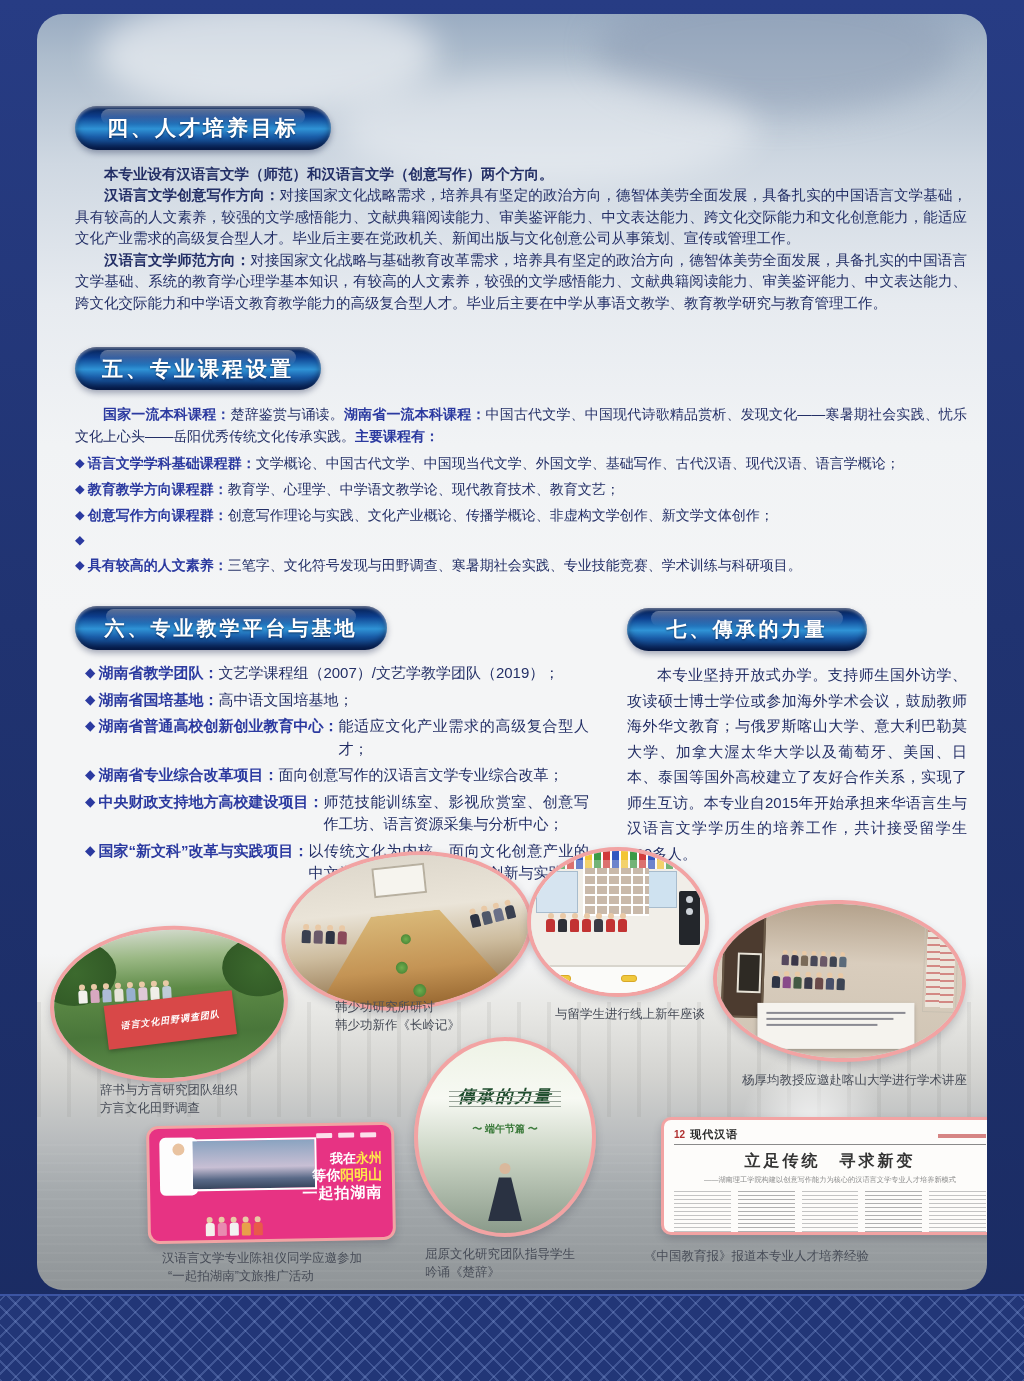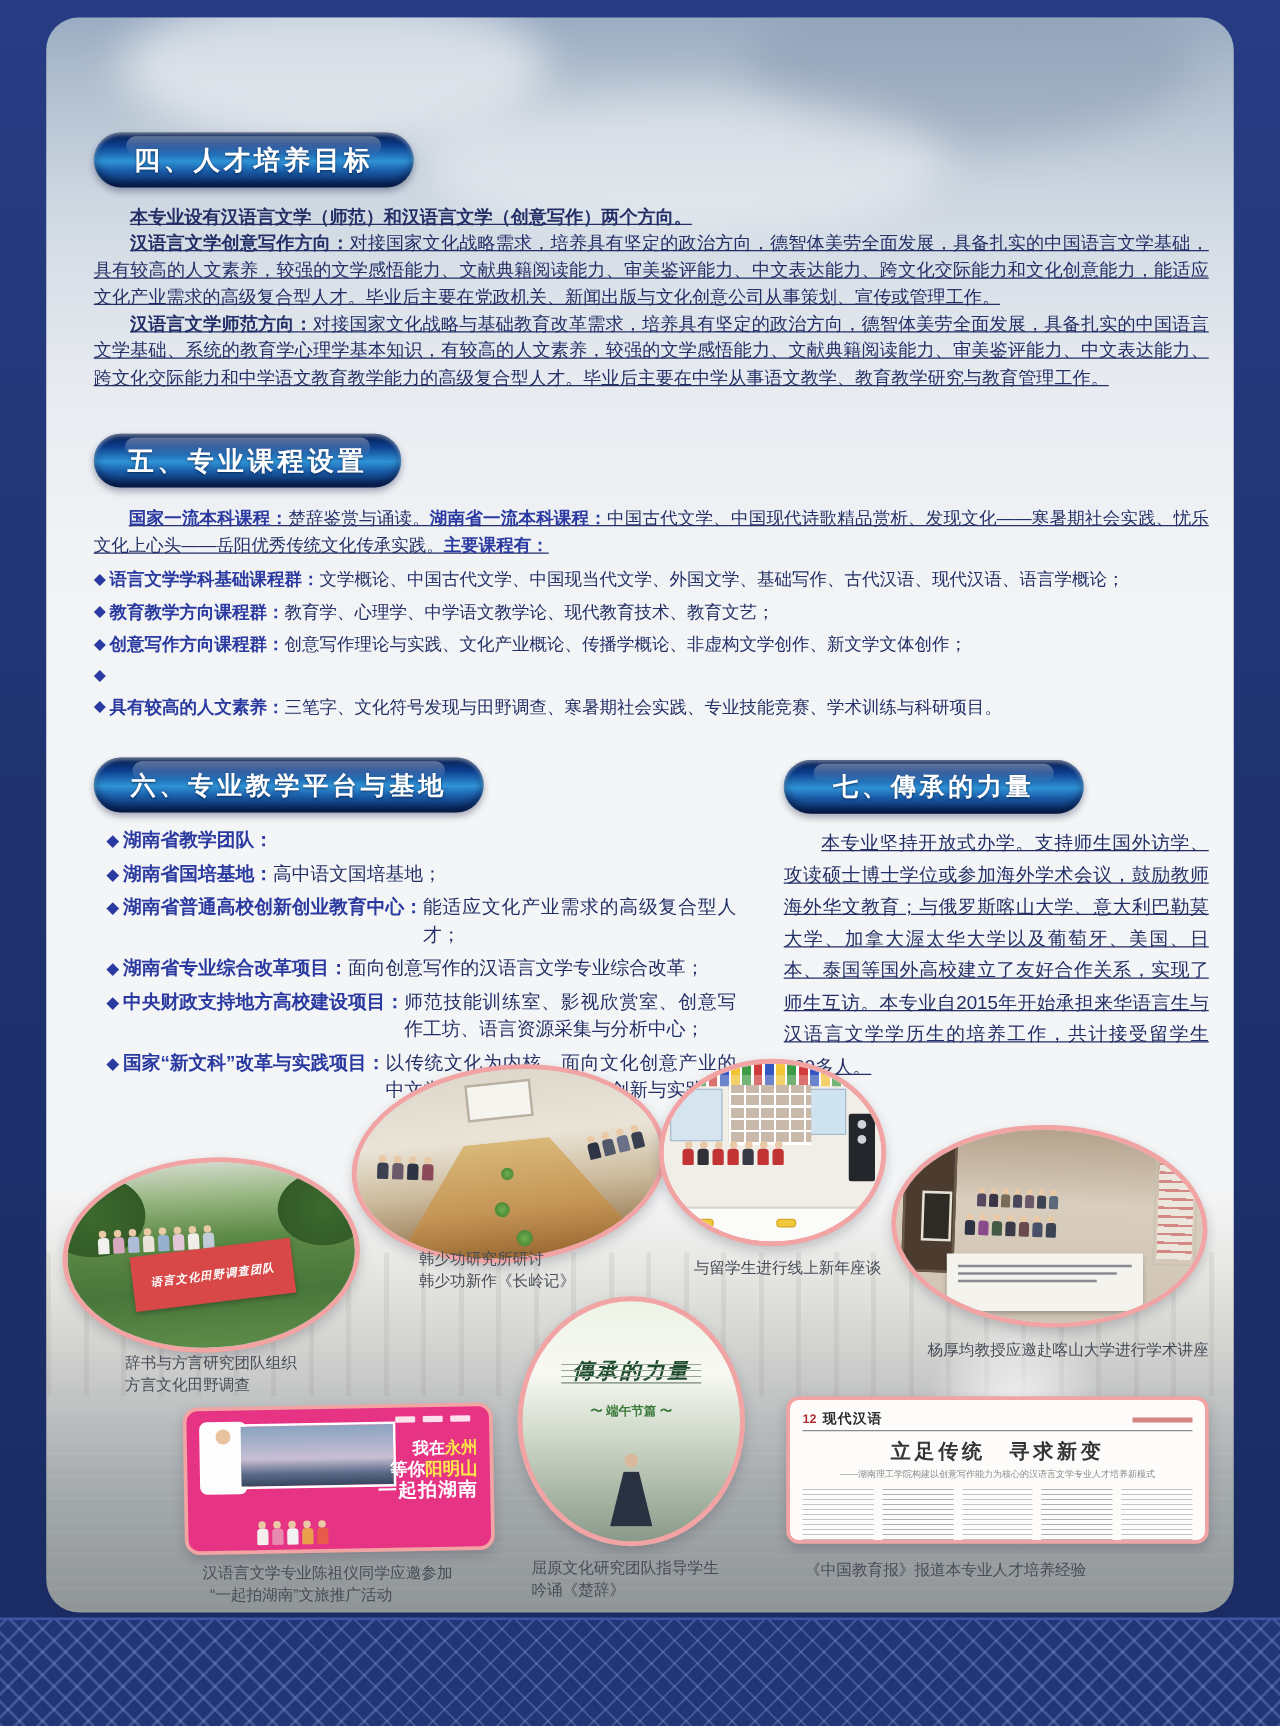--- a/index.html
+++ b/index.html
@@ -37,7 +37,7 @@
     background:linear-gradient(180deg,rgba(255,255,255,.35),rgba(255,255,255,0));}
   
   .blk{position:absolute;color:#232f66;text-align:justify;}
-  .para{text-indent:2em;text-decoration:underline;}
+  .para{text-indent:2em;}
   .lead{font-weight:bold;}
   .lead-blue{font-weight:bold;color:#2b3aa0;}
   .bullets .row{display:flex;align-items:flex-start;margin-bottom:4px;}

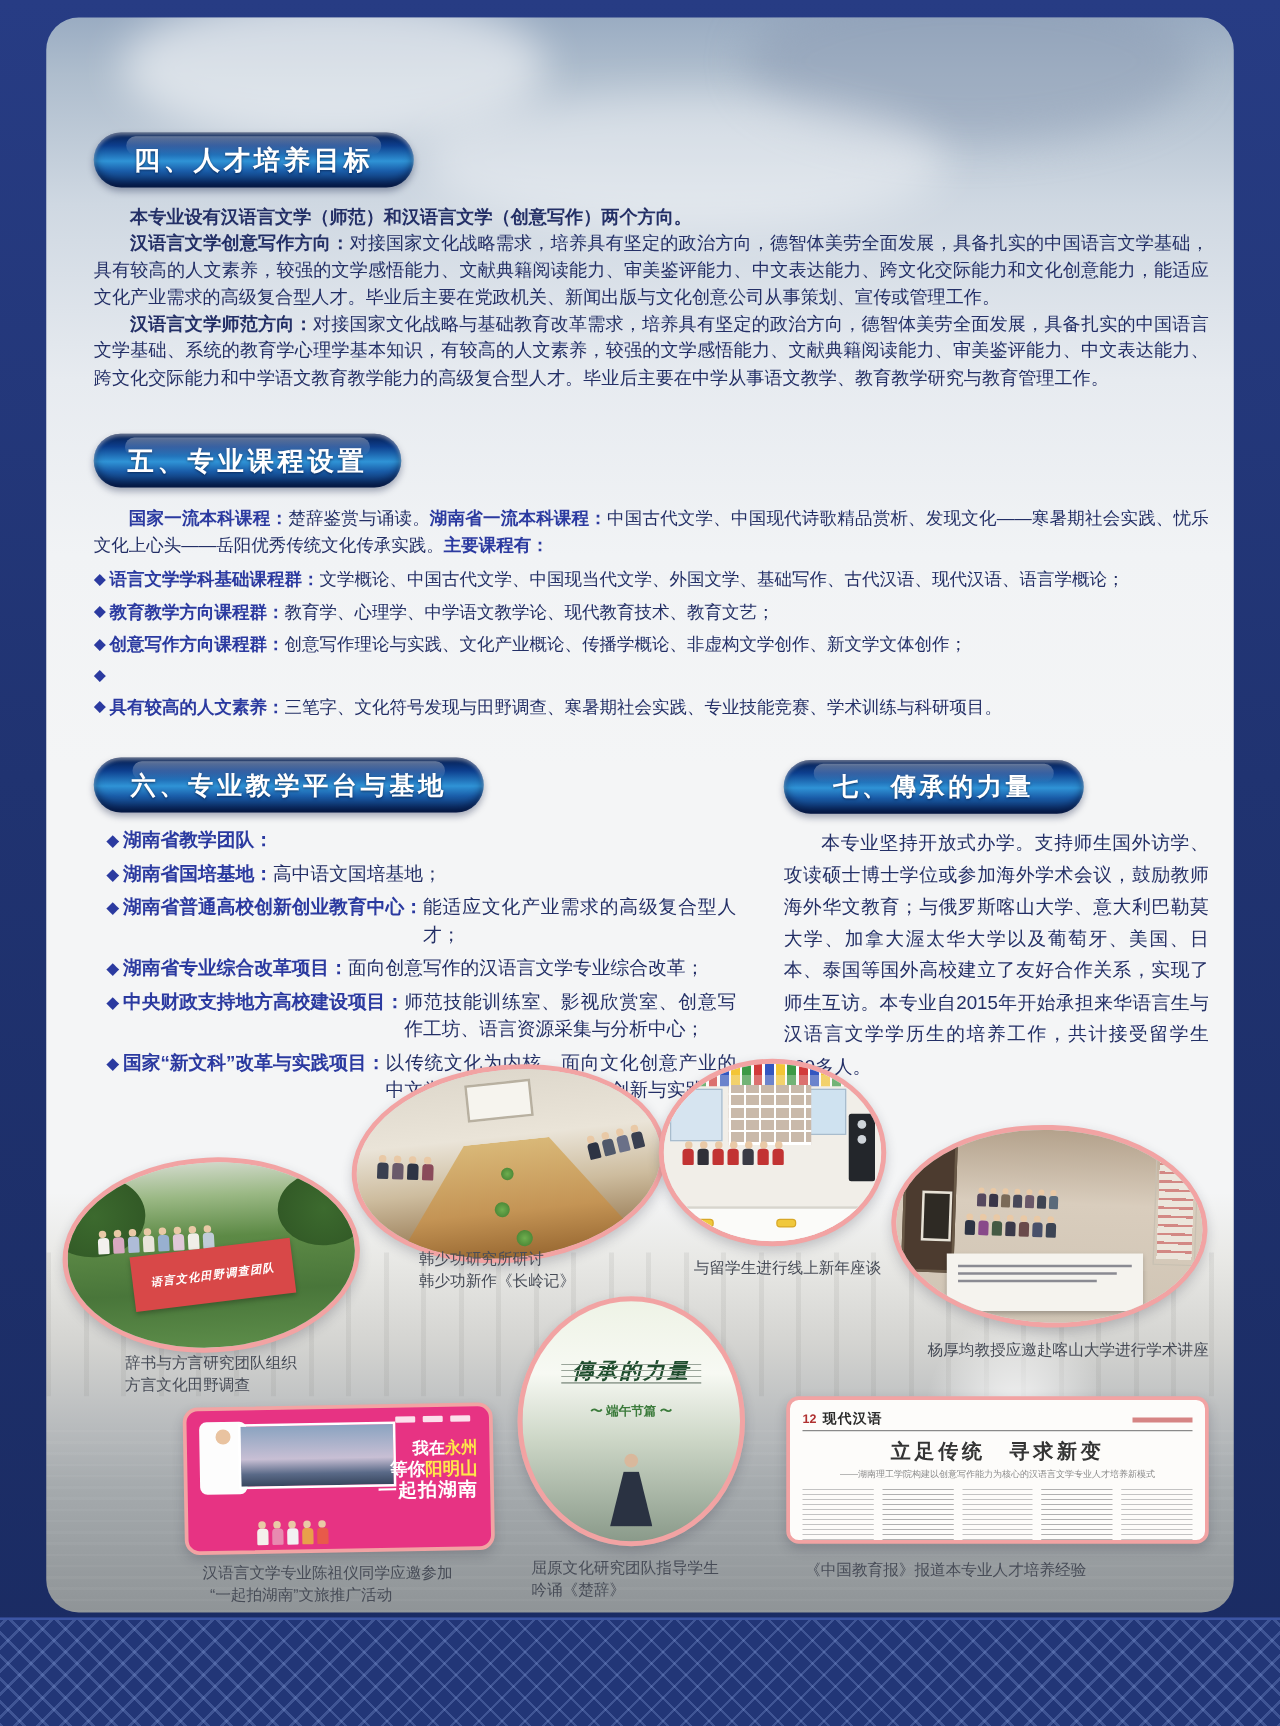--- a/index.html
+++ b/index.html
@@ -185,6 +185,7 @@
       <div class="row">
           <span class="diamond">◆</span>
           <span class="b-lead">湖南省教学团队：</span>
+          <span class="b-body">文艺学课程组（2007）/文艺学教学团队（2019）；</span>
         </div>
       <div class="row">
           <span class="diamond">◆</span>

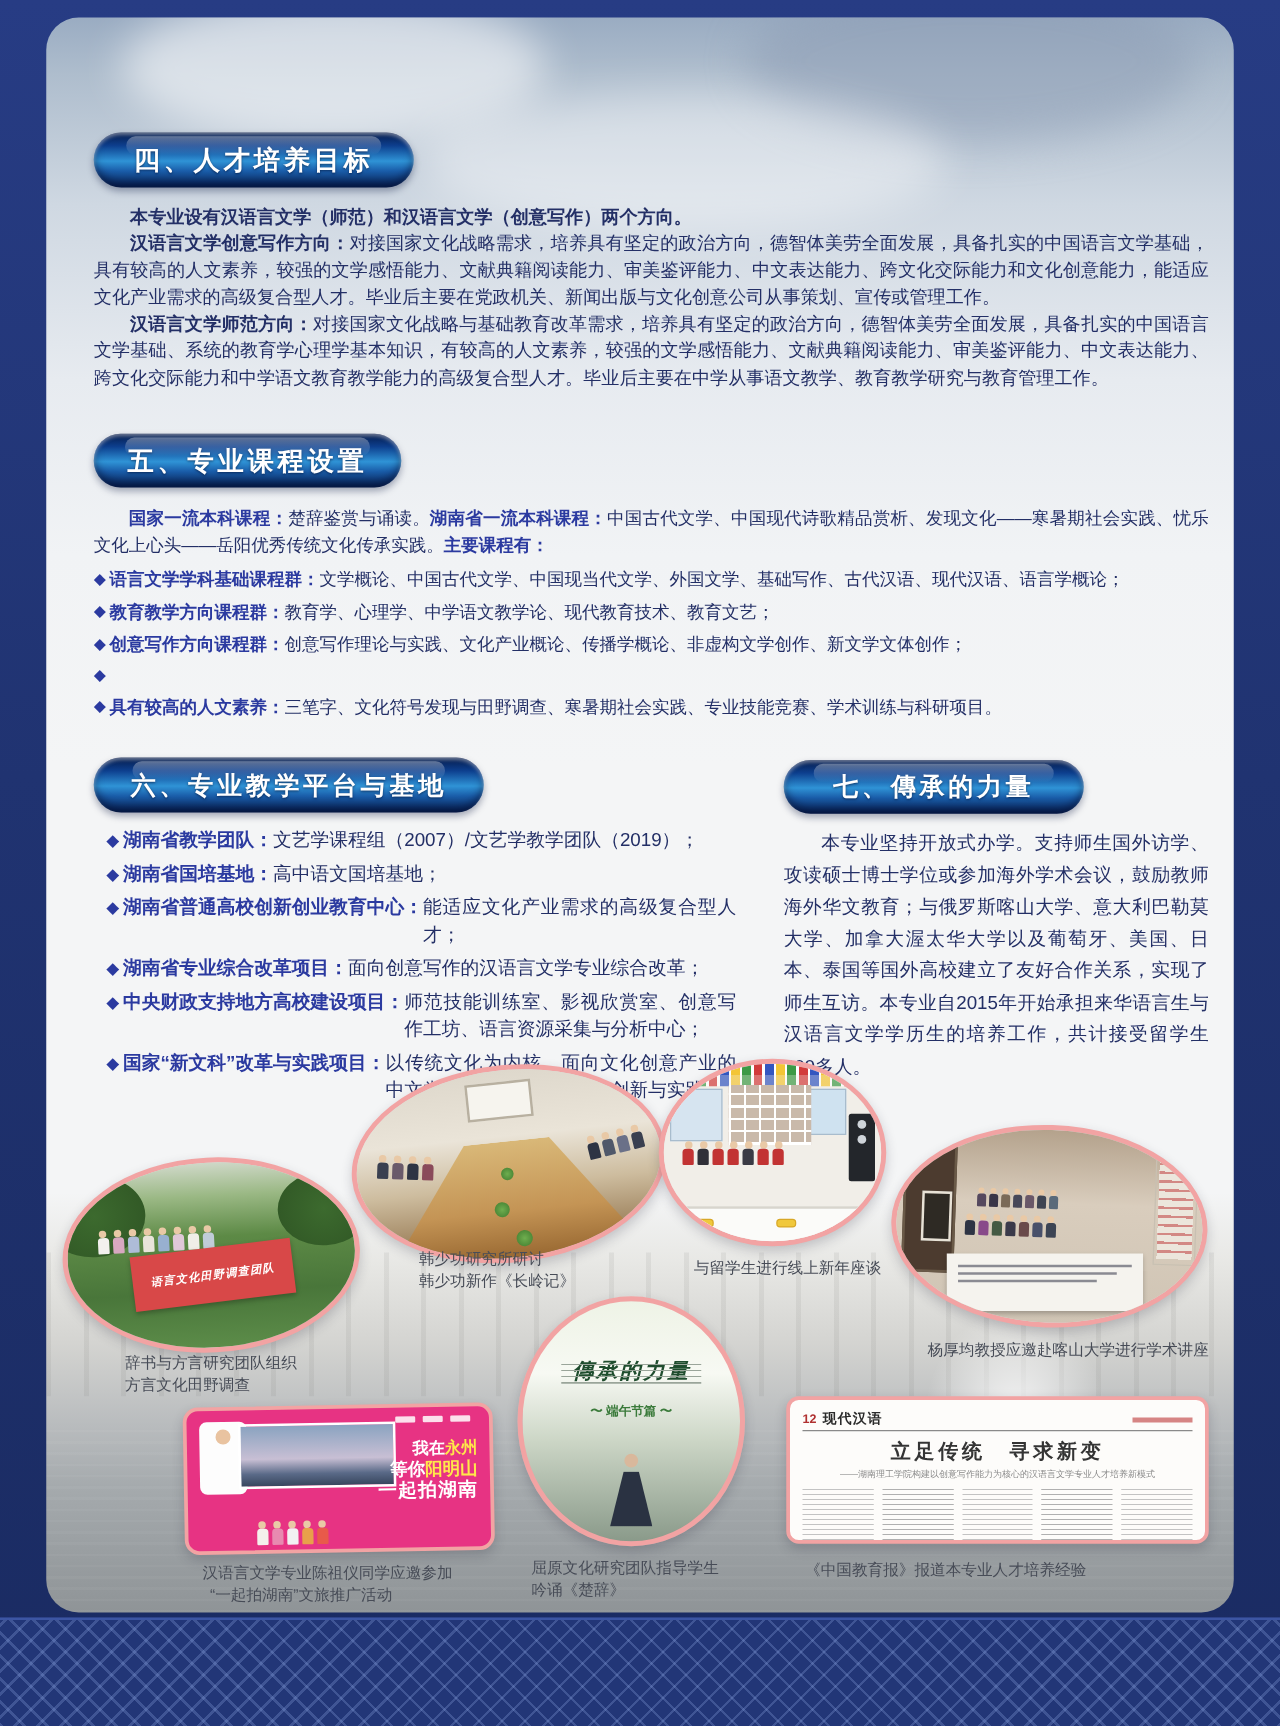--- a/index.html
+++ b/index.html
@@ -361,7 +361,7 @@
       <div>吟诵《楚辞》</div>
     </div>
 
-    <div class="photo ph-news" style="left:592px;top:1103px;width:338px;height:118px;border-radius:10px;border-width:3px;">
+    <div class="photo ph-news" style="left:624px;top:1103px;width:338px;height:118px;border-radius:10px;border-width:3px;">
       <div class="np-head">
         <span class="np-no">12</span>
         <span class="np-sec">现代汉语</span>

